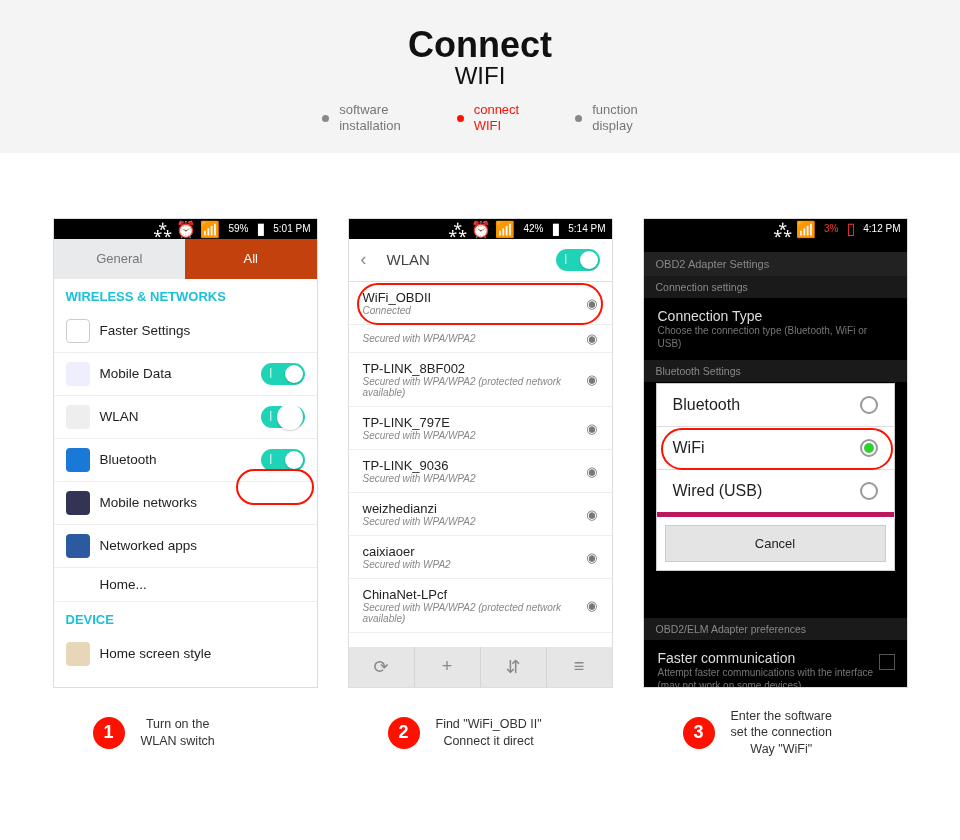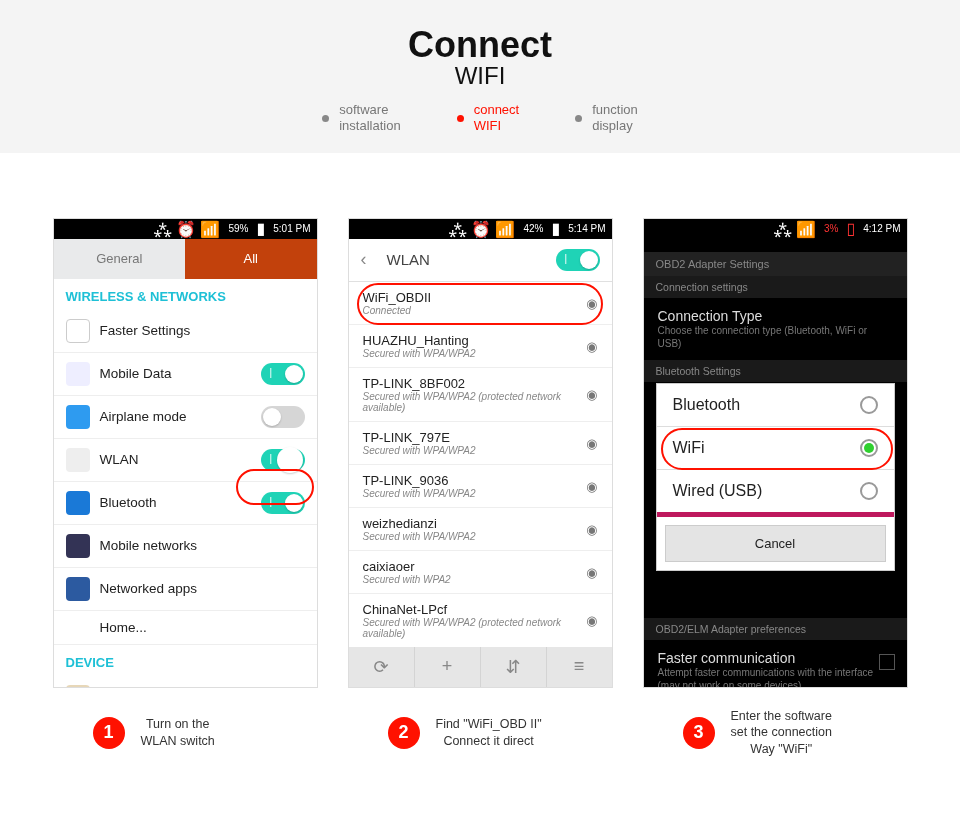--- a/index.html
+++ b/index.html
@@ -207,7 +207,6 @@
             <span class="wifi-icon">◉</span>
           </div>
           <div class="wifi-row">
-            <div class="wifi-name">HUAZHU_Hanting</div>
             <div class="wifi-sub">Secured with WPA/WPA2</div>
             <span class="wifi-icon">◉</span>
           </div>

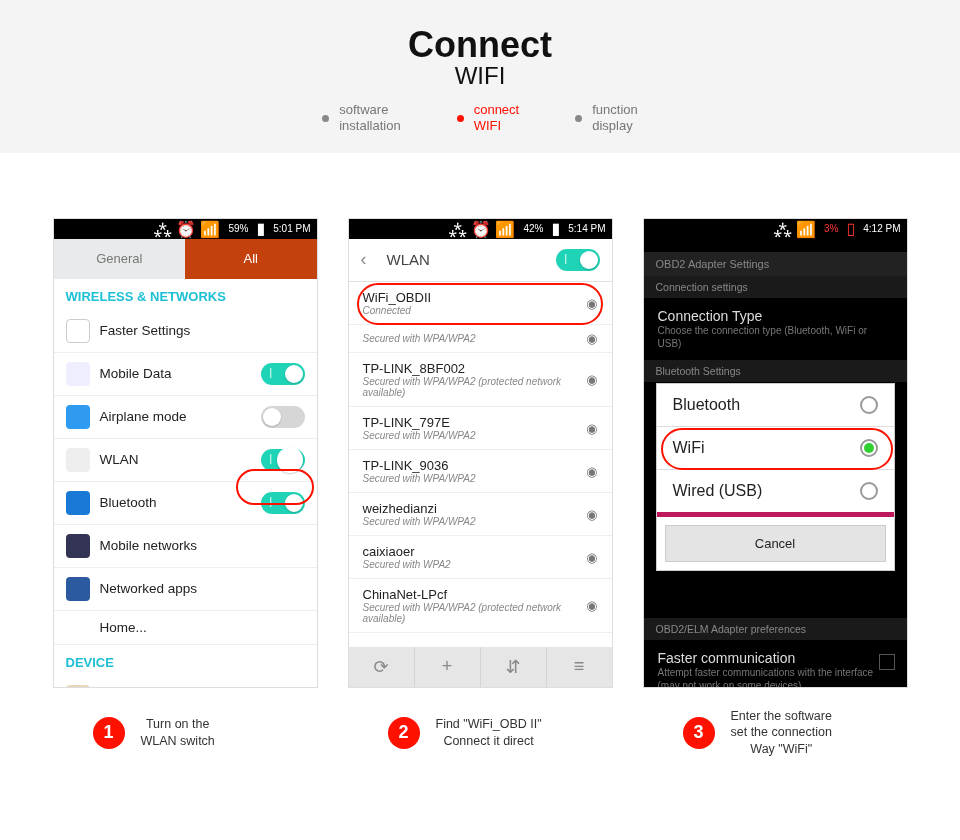--- a/index.html
+++ b/index.html
@@ -142,13 +142,6 @@
               <span class="tog-knob"></span>
             </span>
           </div>
-          <div class="list-row">
-            <span class="li-icon ic-air"></span>
-            <span class="li-label">Airplane mode</span>
-            <span class="toggle off">
-              <span class="tog-knob"></span>
-            </span>
-          </div>
           <div class="list-row wlan-row">
             <span class="li-icon ic-wlan"></span>
             <span class="li-label">WLAN</span>

